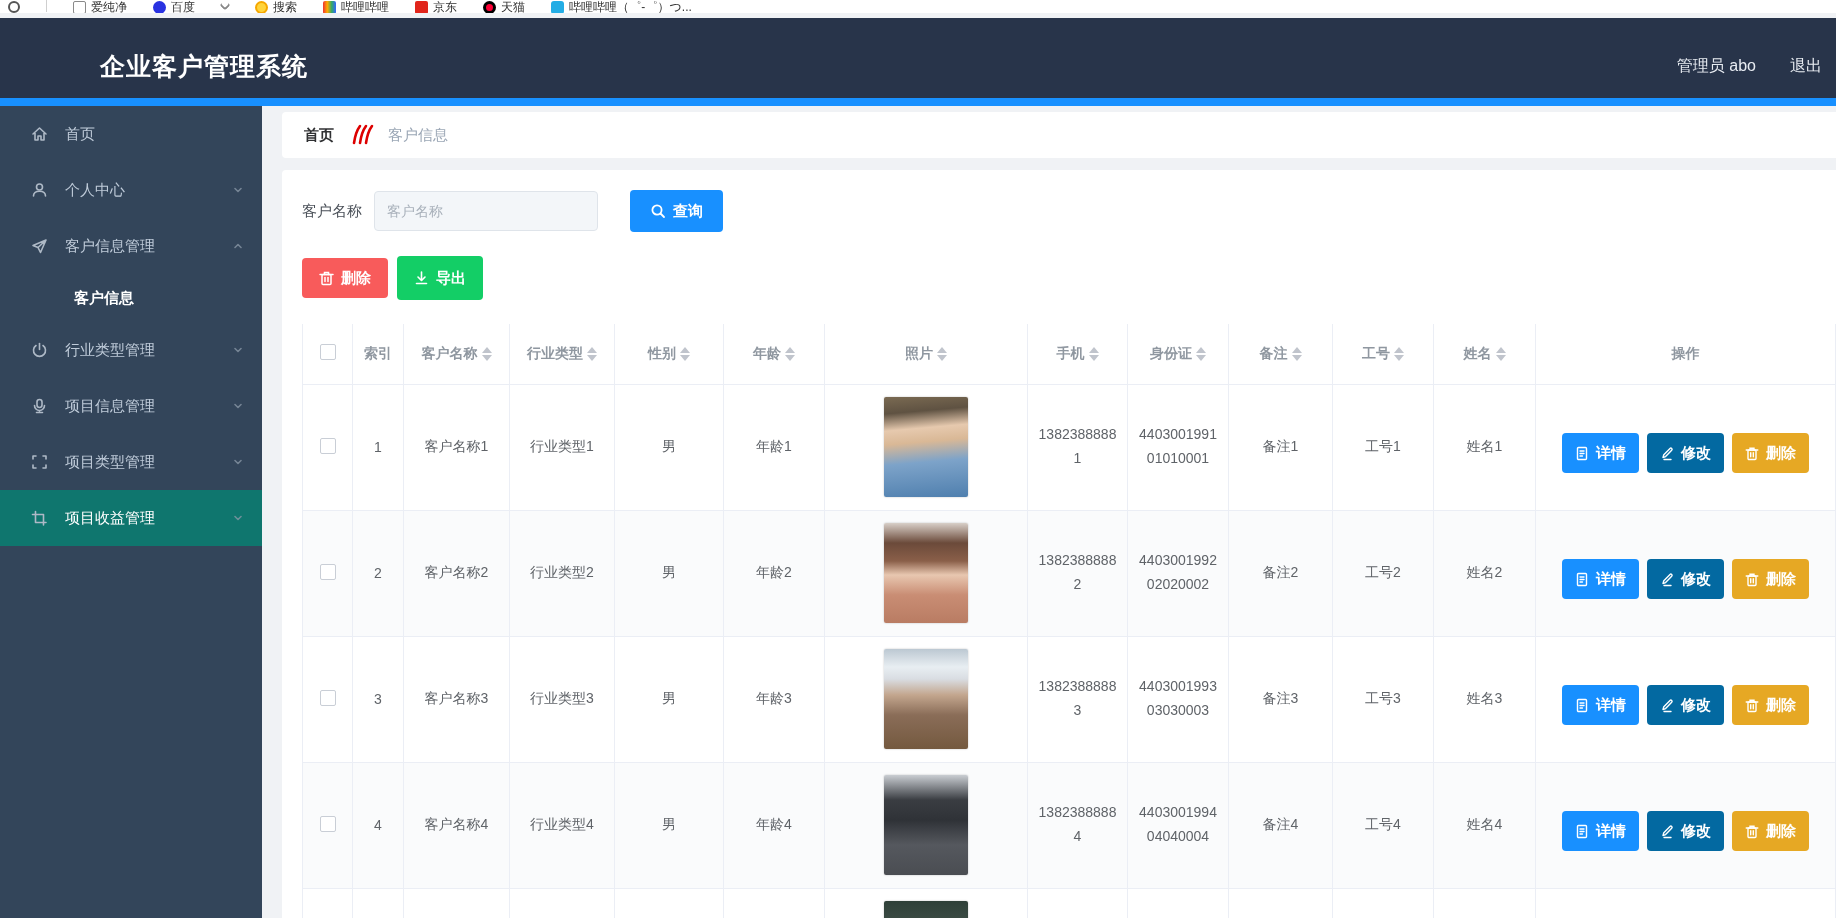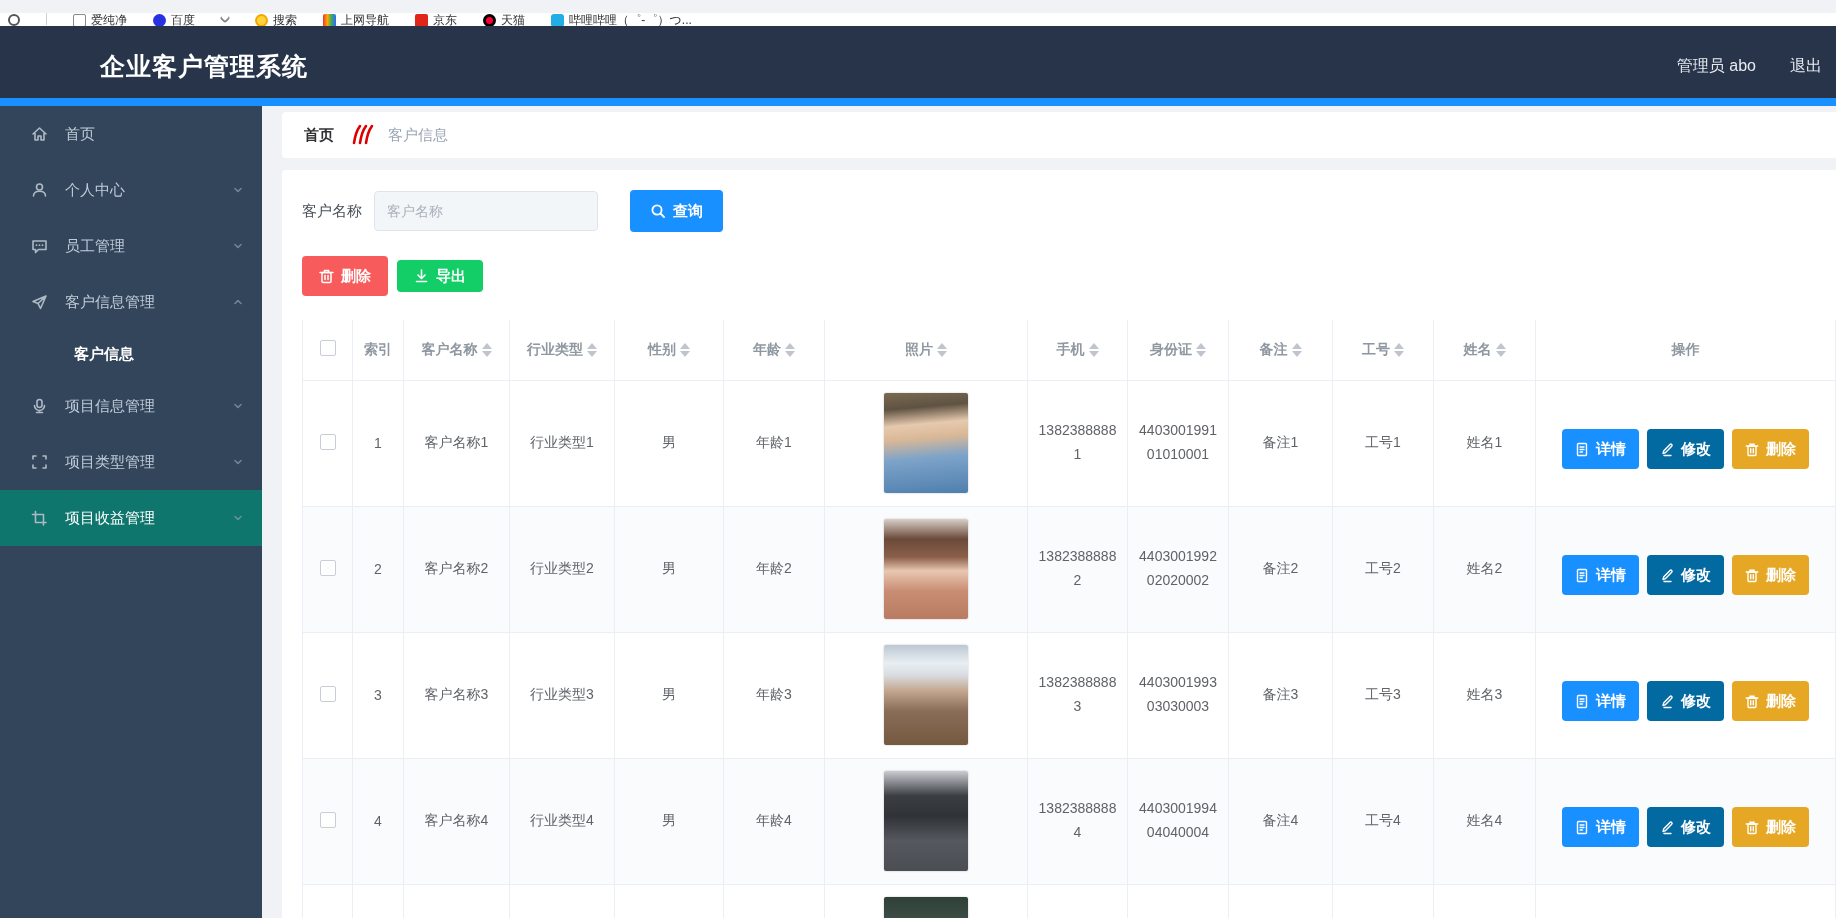--- a/index.html
+++ b/index.html
@@ -7,7 +7,7 @@
   body { font-family:"Liberation Sans","DejaVu Sans",sans-serif; background:#f0f2f5; position:relative; }
 
   
-  .bookmarks-bar { position:absolute; left:0; top:13px; width:1836px; height:13px; background:#ffffff;
+  .bookmarks-bar { position:absolute; left:0; top:0; width:1836px; height:13px; background:#ffffff;
     display:flex; align-items:flex-start; gap:26px; padding-left:8px; overflow:hidden; z-index:5;
     font-size:12px; color:#333; white-space:nowrap; }
   .bm-item { display:flex; align-items:center; gap:5px; height:22px; margin-top:-4px; }

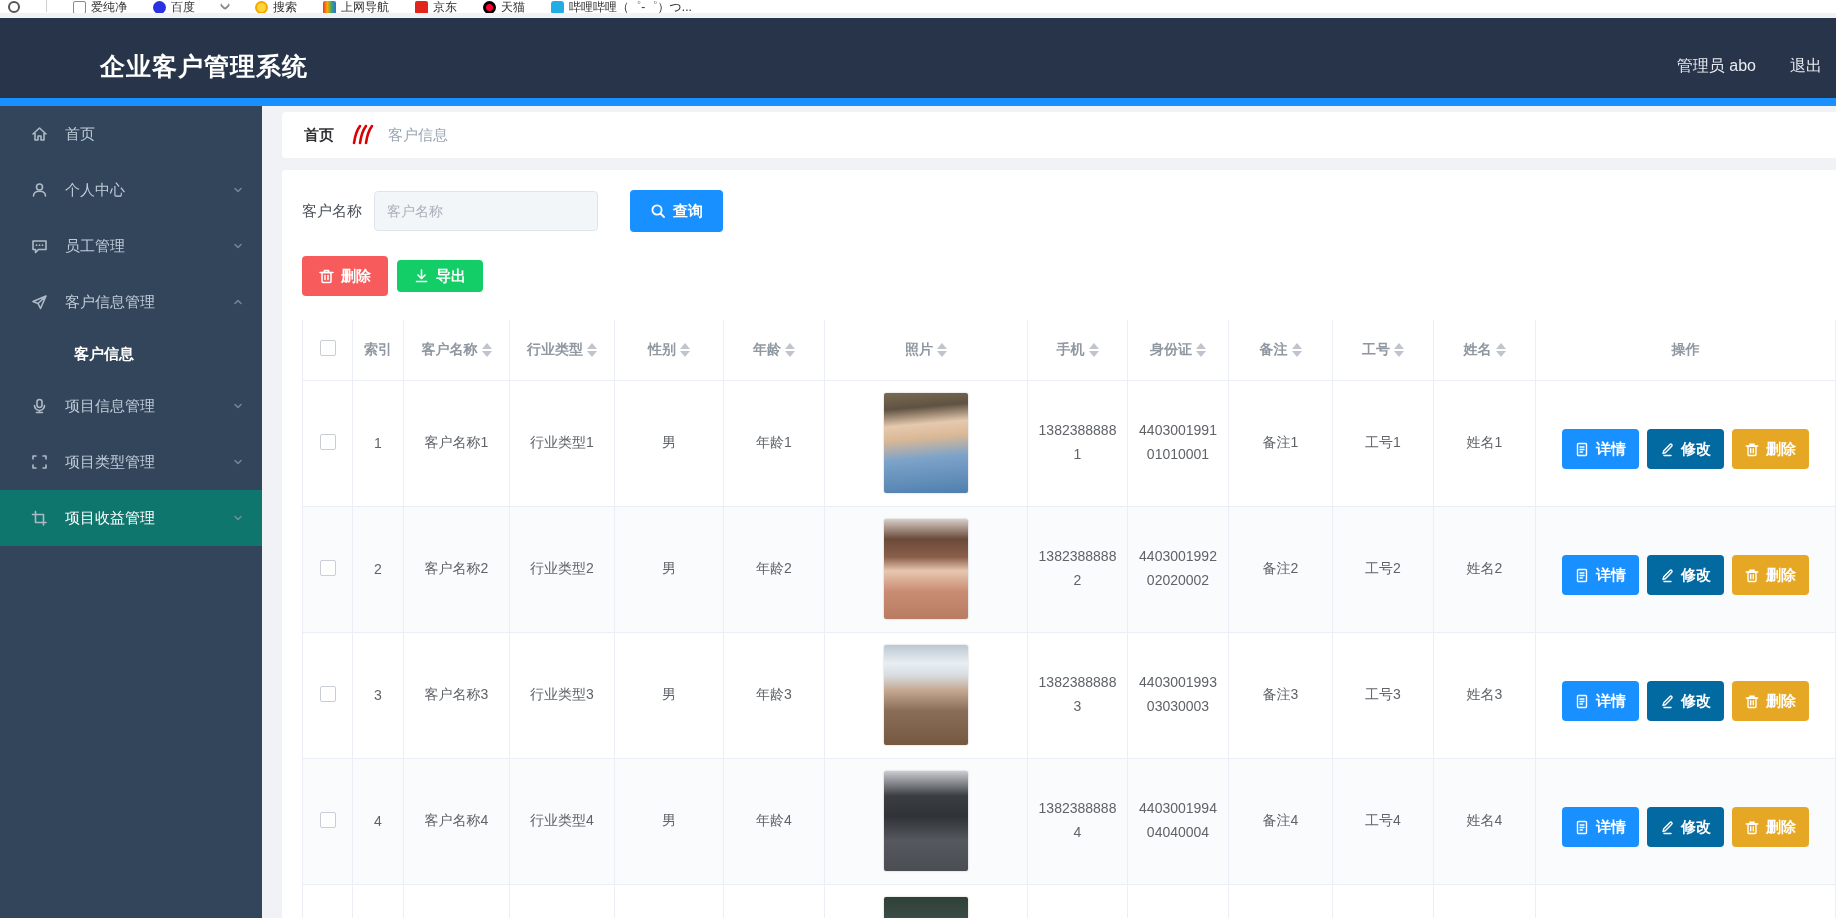--- a/index.html
+++ b/index.html
@@ -114,7 +114,7 @@
     </span>
     <span class="bm-item">
       <span class="bm-ico ico-2345"></span>
-      <span>上网导航</span>
+      <span>哔哩哔哩</span>
     </span>
     <span class="bm-item">
       <span class="bm-ico ico-jd"></span>

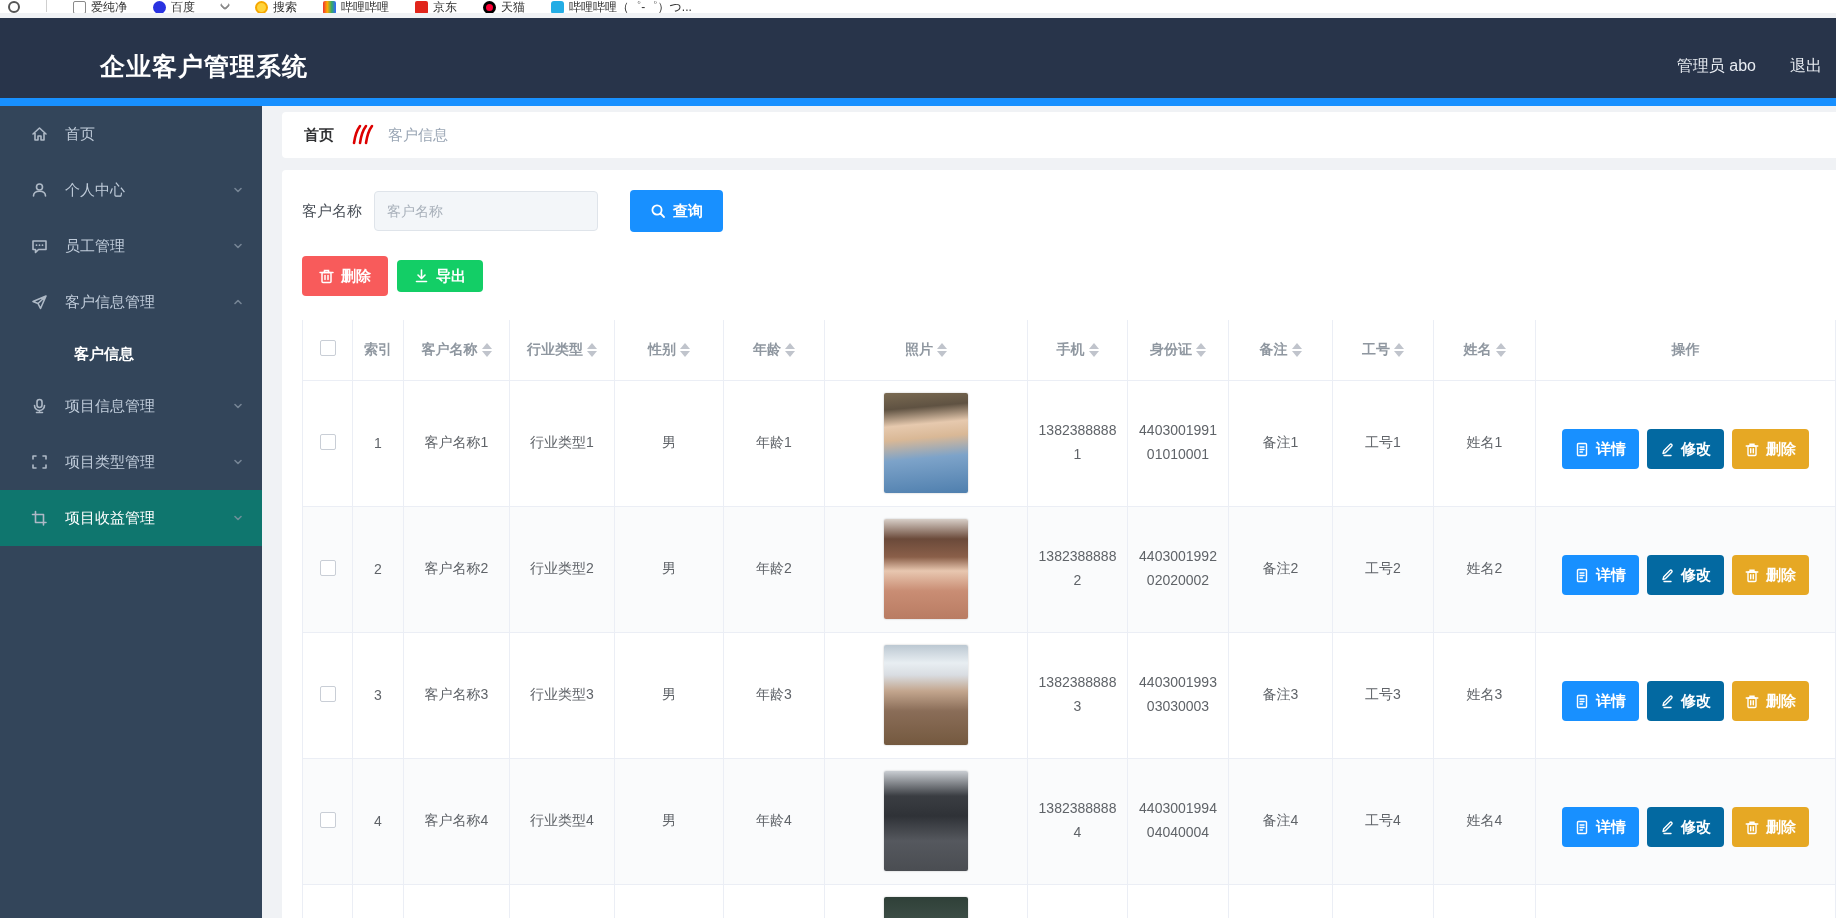--- a/index.html
+++ b/index.html
@@ -158,20 +158,6 @@
     </div>
     <div class="menu-item">
       <svg class="mi-ico" width="19" height="18" viewBox="0 0 19 18">
-        <path d="M3 4 h13 v8.5 h-7.5 l-3 3 v-3 H3 Z" fill="none" stroke="#aeb9c6" stroke-width="1.6" stroke-linecap="round" stroke-linejoin="round"></path>
-        <g fill="#aeb9c6">
-          <circle cx="6.5" cy="8.2" r=".9"></circle>
-          <circle cx="9.5" cy="8.2" r=".9"></circle>
-          <circle cx="12.5" cy="8.2" r=".9"></circle>
-        </g>
-      </svg>
-      <span class="mi-label">员工管理</span>
-      <svg class="chev" width="12" height="12" viewBox="0 0 12 12">
-        <path d="M3 4.5 L6 7.5 L9 4.5" fill="none" stroke="#8b99a8" stroke-width="1.6" stroke-linecap="round" stroke-linejoin="round"></path>
-      </svg>
-    </div>
-    <div class="menu-item">
-      <svg class="mi-ico" width="19" height="18" viewBox="0 0 19 18">
         <path d="M16 3 L3 8.5 L8 10.5 L10.5 15.5 Z M8 10.5 L16 3" fill="none" stroke="#aeb9c6" stroke-width="1.6" stroke-linecap="round" stroke-linejoin="round"></path>
       </svg>
       <span class="mi-label">客户信息管理</span>

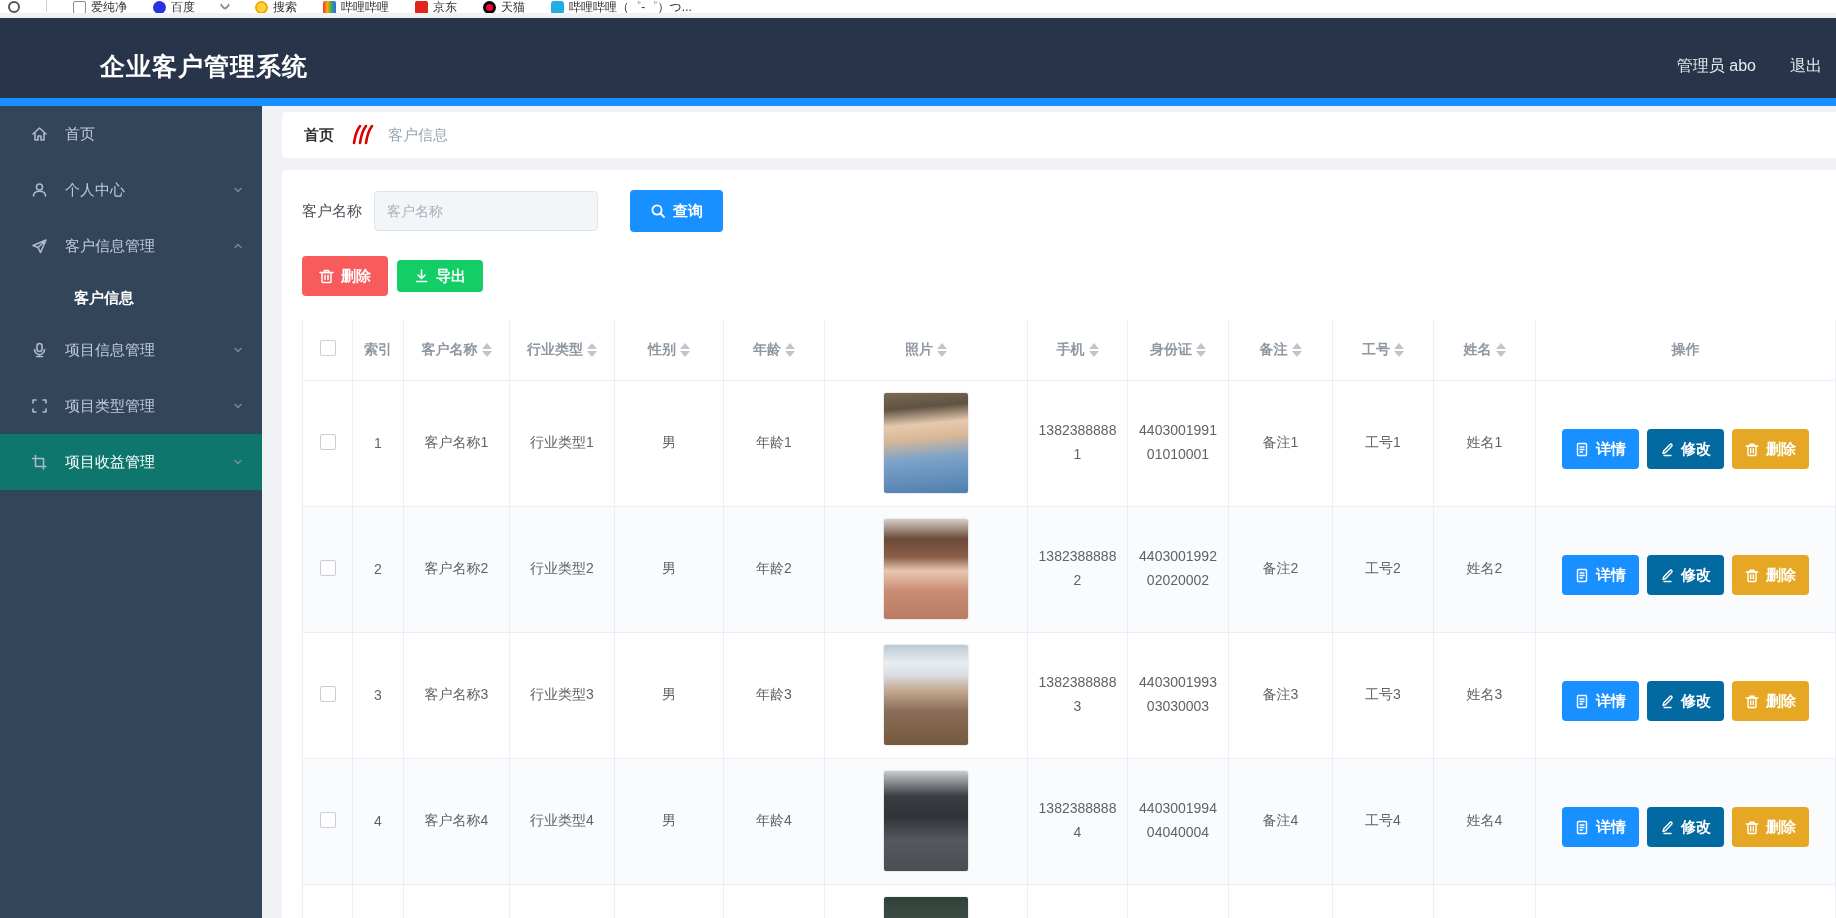--- a/index.html
+++ b/index.html
@@ -62,7 +62,7 @@
   .btn-query { background:#1890ff; height:42px; padding:0 20px; margin-left:22px; }
   .toolbar-row { display:flex; align-items:center; gap:9px; margin-top:24px; }
   .btn-delete { background:#f85b5b; height:40px; padding:0 17px; }
-  .btn-export { background:#13ce66; height:32px; padding:0 17px; }
+  .btn-export { background:#13ce66; height:44px; padding:0 17px; }
 
   
   .table-wrap { margin-top:24px; }

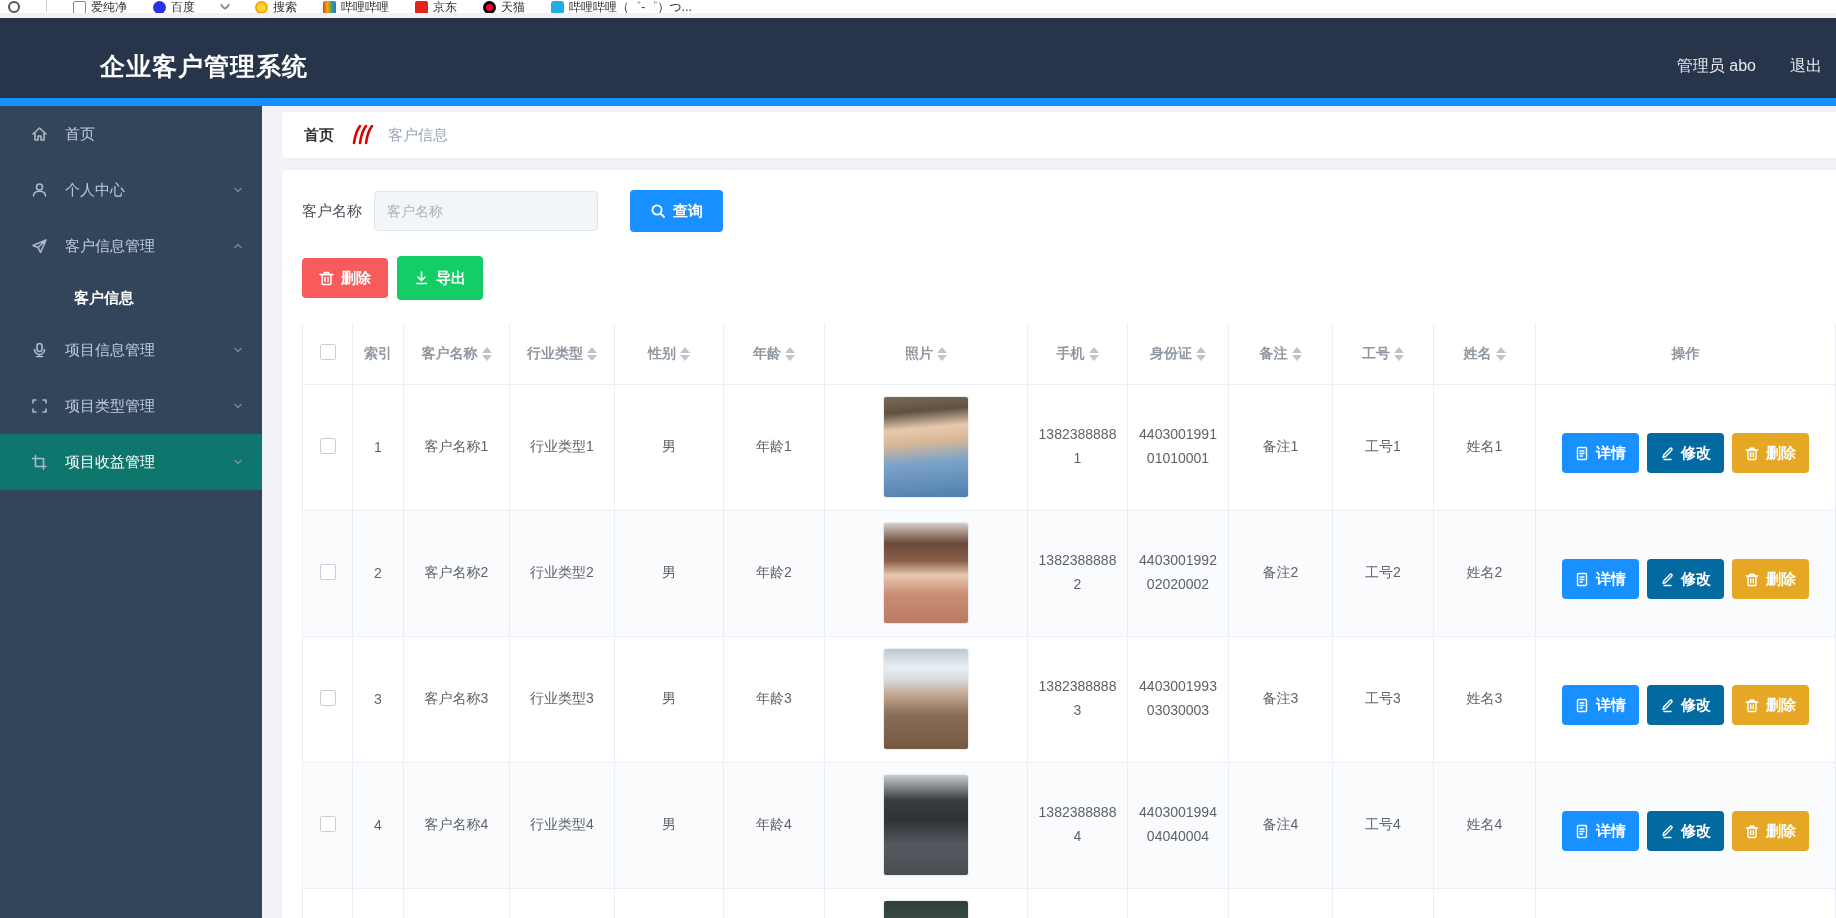--- a/index.html
+++ b/index.html
@@ -168,6 +168,16 @@
     <div class="submenu-item">客户信息</div>
     <div class="menu-item">
       <svg class="mi-ico" width="19" height="18" viewBox="0 0 19 18">
+        <path d="M9.5 2.5 v6" fill="none" stroke="#aeb9c6" stroke-width="1.6" stroke-linecap="round" stroke-linejoin="round"></path>
+        <path d="M6 4.5 a6 6 0 1 0 7 0" fill="none" stroke="#aeb9c6" stroke-width="1.6" stroke-linecap="round" stroke-linejoin="round"></path>
+      </svg>
+      <span class="mi-label">行业类型管理</span>
+      <svg class="chev" width="12" height="12" viewBox="0 0 12 12">
+        <path d="M3 4.5 L6 7.5 L9 4.5" fill="none" stroke="#8b99a8" stroke-width="1.6" stroke-linecap="round" stroke-linejoin="round"></path>
+      </svg>
+    </div>
+    <div class="menu-item">
+      <svg class="mi-ico" width="19" height="18" viewBox="0 0 19 18">
         <rect x="7" y="2.5" width="5" height="8" rx="2.5" fill="none" stroke="#aeb9c6" stroke-width="1.6" stroke-linecap="round" stroke-linejoin="round"></rect>
         <path d="M4.5 8.5 a5 5 0 0 0 10 0 M9.5 13.5 v2 M6.5 15.5 h6" fill="none" stroke="#aeb9c6" stroke-width="1.6" stroke-linecap="round" stroke-linejoin="round"></path>
       </svg>

